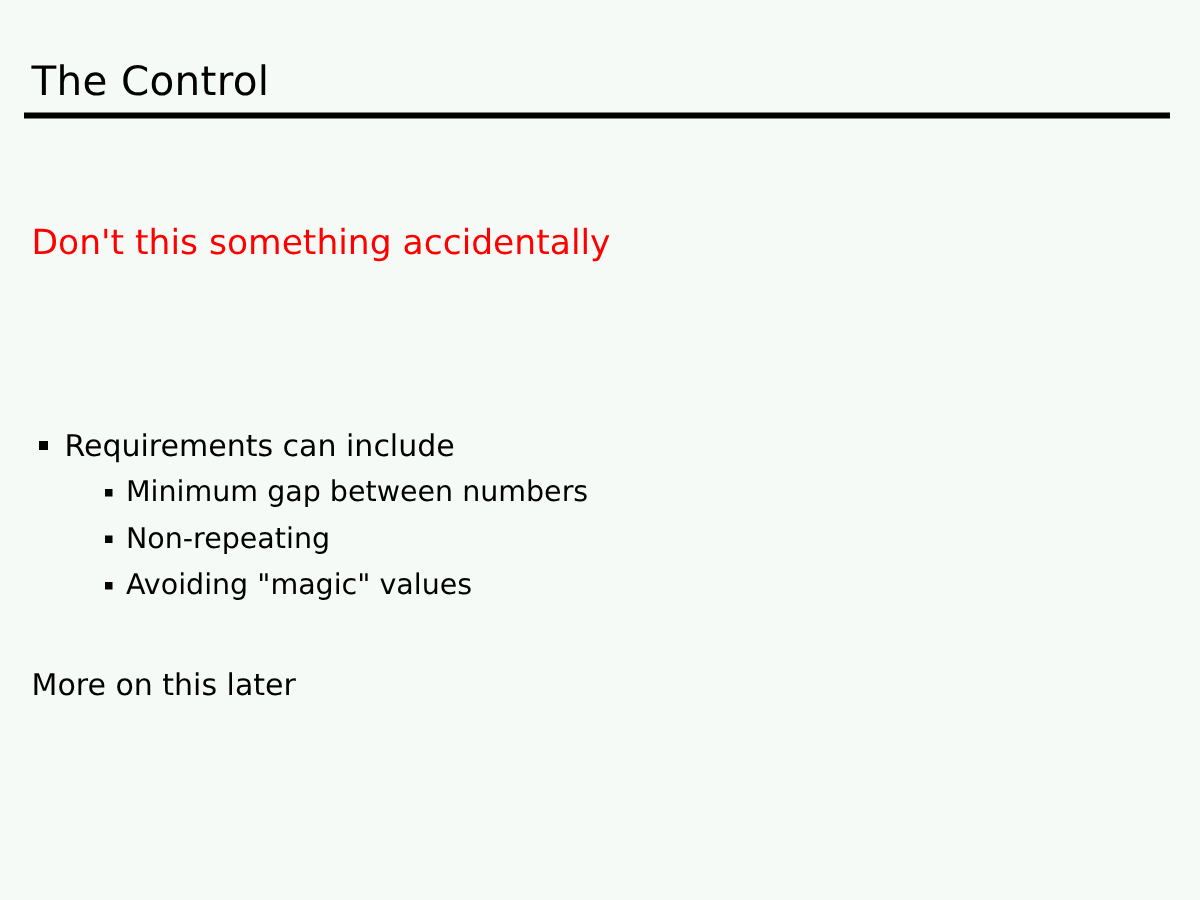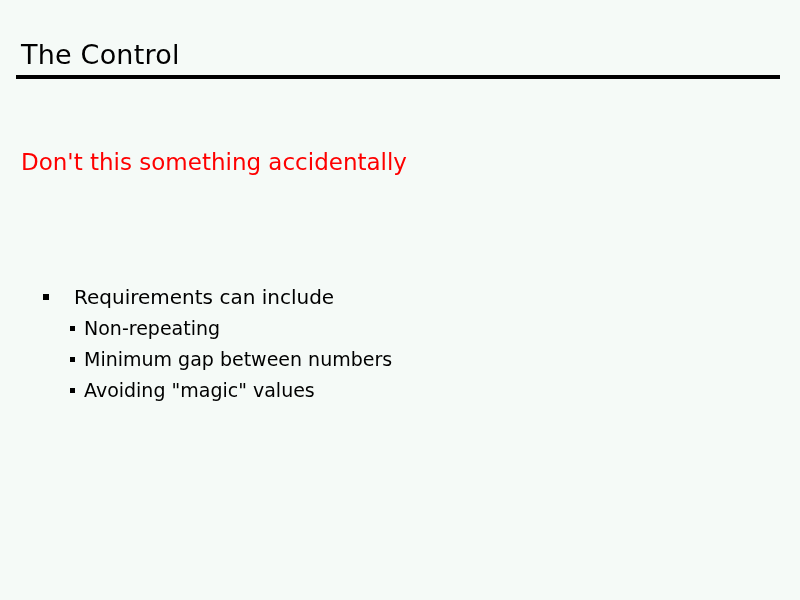--- a/index.html
+++ b/index.html
@@ -99,9 +99,8 @@
   }
 
   .bullet-item.level-1 {
-    padding-left: 43px;
+    padding-left: 26px;
     height: 31px;
-    gap: 14px;
   }
 
   .bullet-item.level-2 {

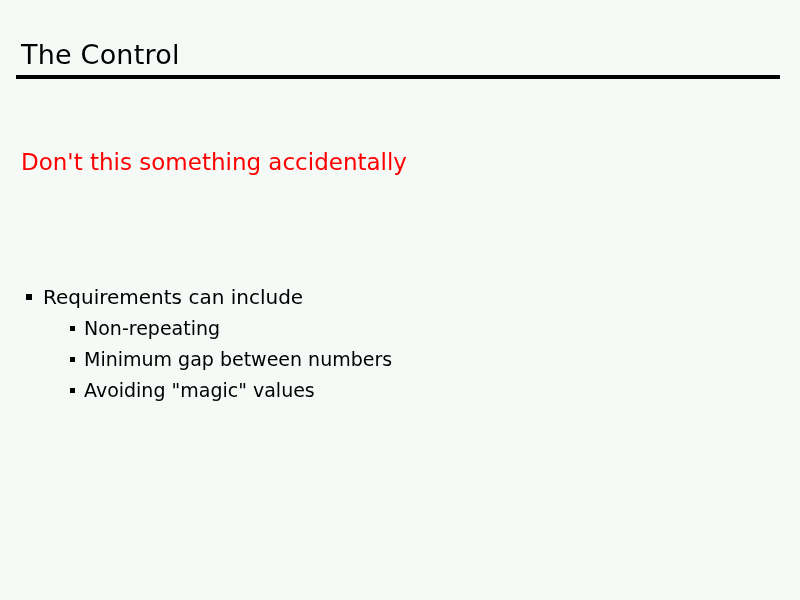--- a/index.html
+++ b/index.html
@@ -166,12 +166,12 @@
 
       <div class="bullet-item level-2">
         <span class="bullet-marker"></span>
-        <span class="bullet-text">Non-repeating</span>
+        <span class="bullet-text">Minimum gap between numbers</span>
       </div>
 
       <div class="bullet-item level-2">
         <span class="bullet-marker"></span>
-        <span class="bullet-text">Minimum gap between numbers</span>
+        <span class="bullet-text">Non-repeating</span>
       </div>
 
       <div class="bullet-item level-2">

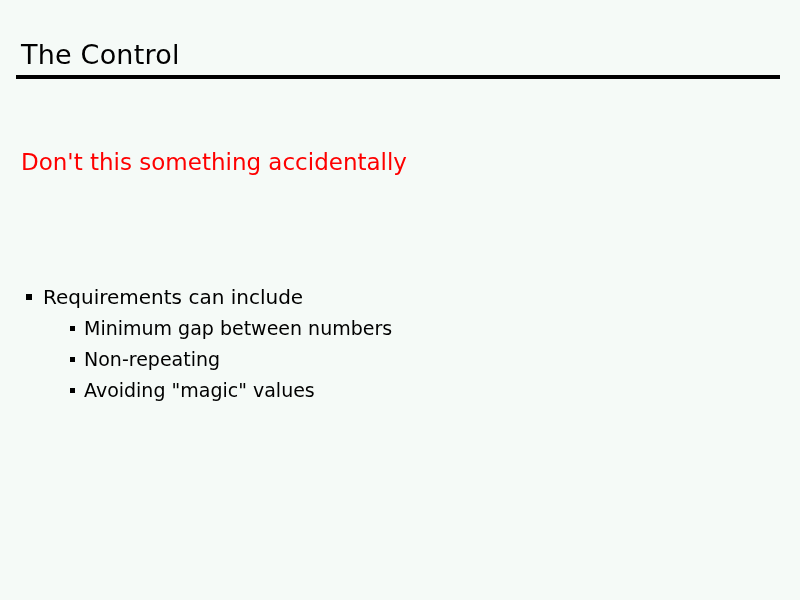--- a/index.html
+++ b/index.html
@@ -181,6 +181,7 @@
 
     </div>
 
+    <div class="body-line-2">More on this later</div>
 
   </div>
 

